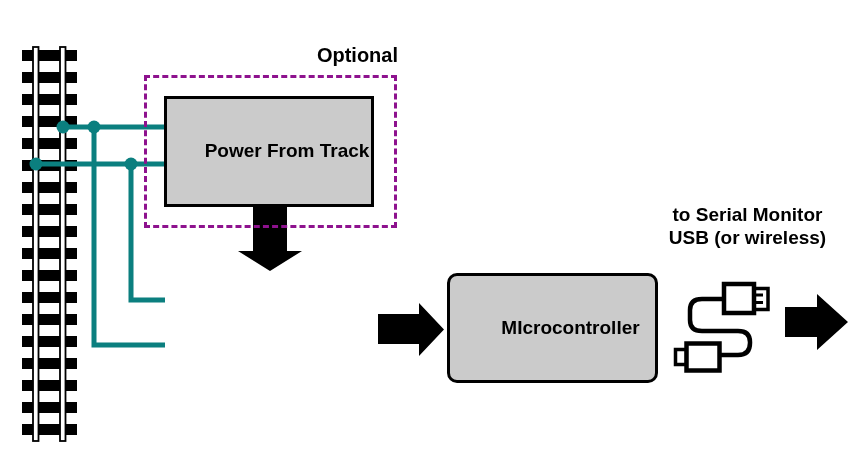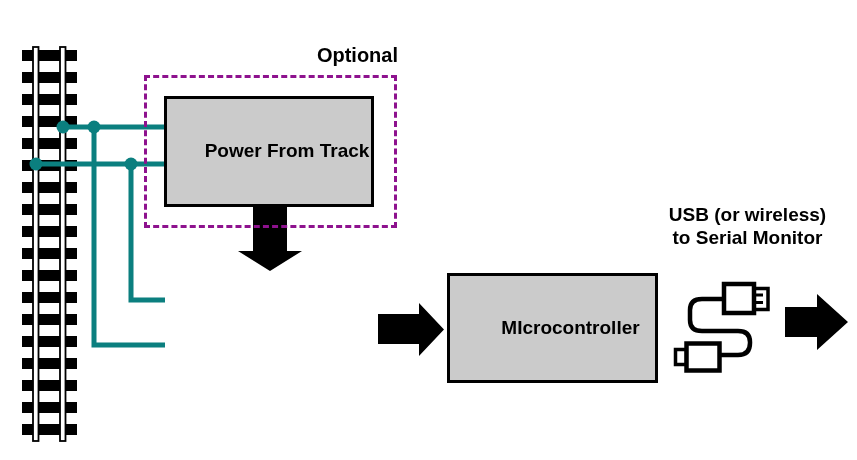--- a/index.html
+++ b/index.html
@@ -139,8 +139,8 @@
   </div>
 
   <div class="usb-caption">
+    <div>to Serial Monitor</div>
     <div>USB (or wireless)</div>
-    <div>to Serial Monitor</div>
   </div>
 
 </div>

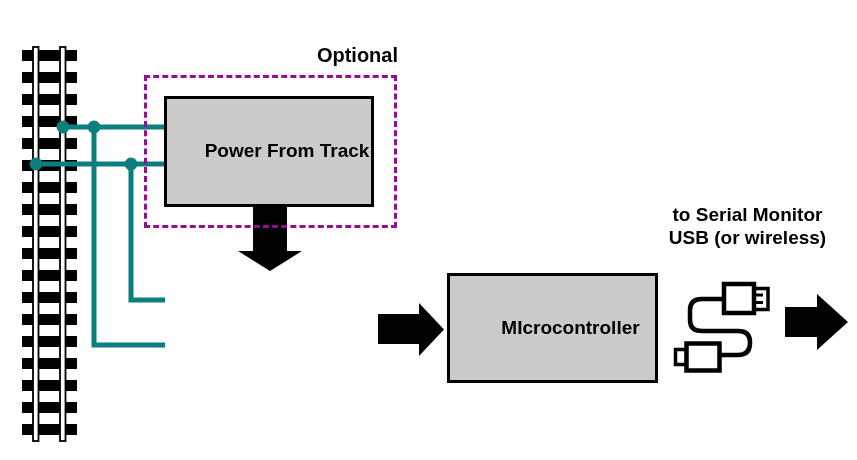--- a/index.html
+++ b/index.html
@@ -60,7 +60,7 @@
   }
   .block.power { left: 164px; top: 96px;  width: 210px; height: 111px; }
   .block.dcc   { left: 164px; top: 272px; width: 210px; height: 111px; }
-  .block.micro { left: 447px; top: 273px; width: 211px; height: 110px; }
+  .block.micro { left: 447px; top: 273px; width: 211px; height: 110px; border-radius: 10px; }
 
   .usb-caption {
     position: absolute;

